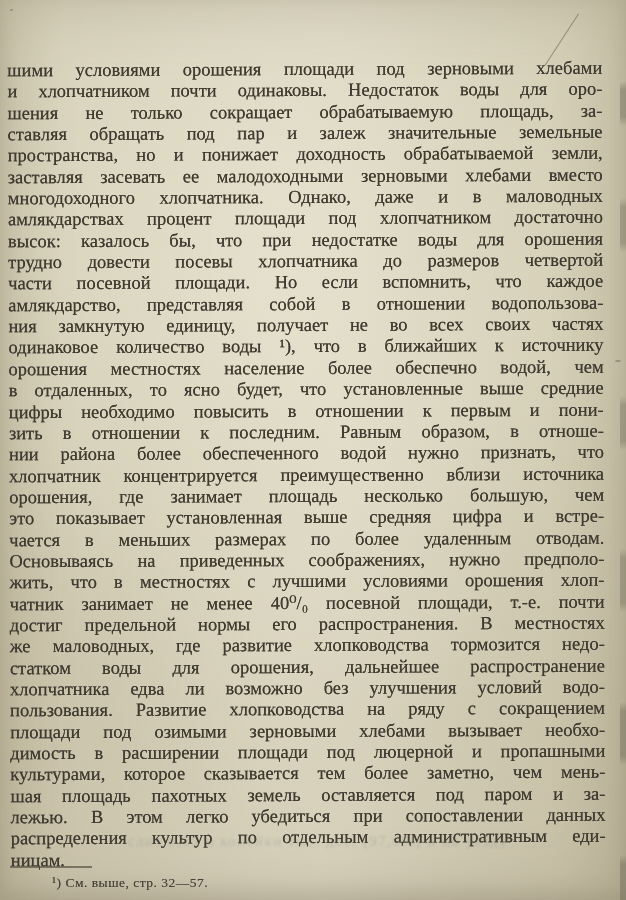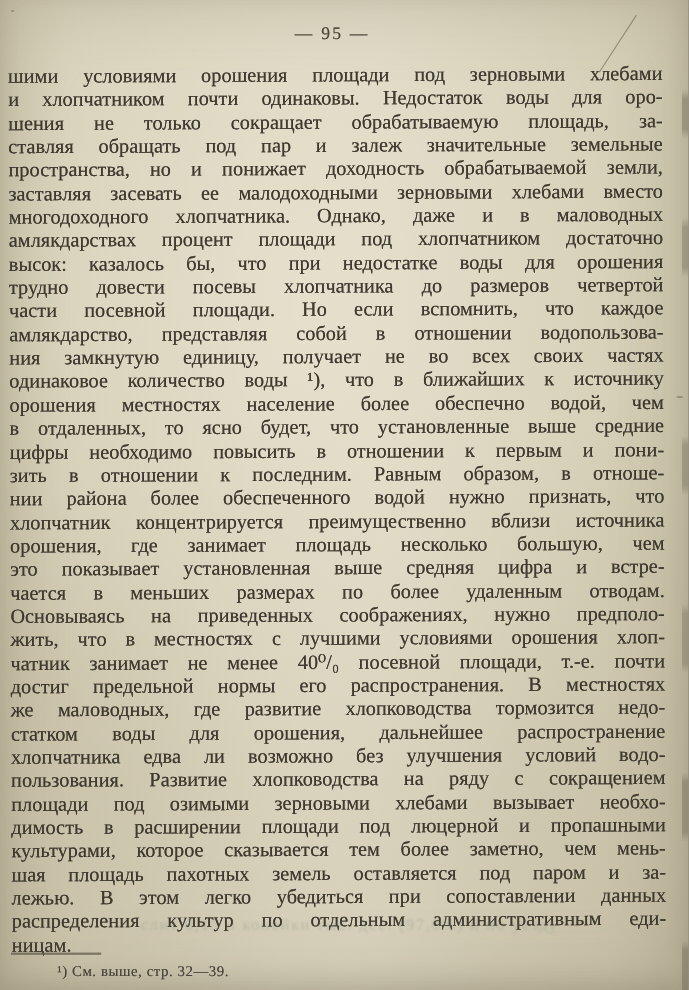--- a/index.html
+++ b/index.html
@@ -92,7 +92,6 @@
 <div class="page">
   <div class="vignette"></div>
 
-  <div class="page-number">— 95 —</div>
 
   <div class="crease-line"></div>
 

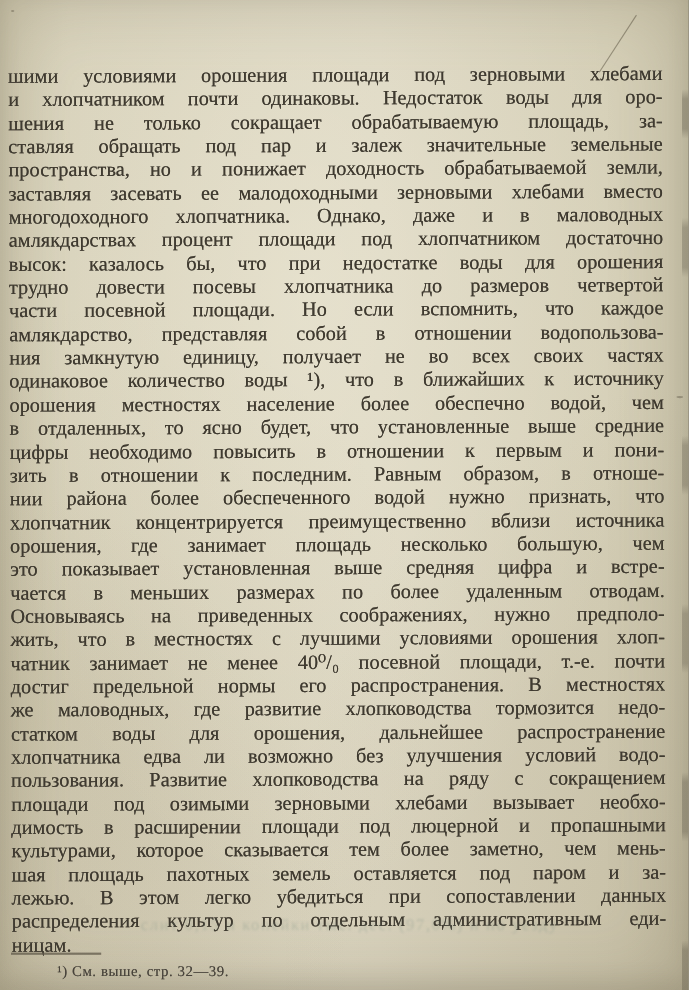--- a/index.html
+++ b/index.html
@@ -139,7 +139,7 @@
   <div class="ghost g1">слит 0,15 и копейки тыс. дес. (97,0%) и по уезду</div>
 
   <div class="footnote-rule"></div>
-  <div class="footnote">¹) См. выше, стр. 32—39.</div>
+  <div class="footnote">¹) См. выше, стр. 32—57.</div>
 
   <div class="edge-marks"></div>
   <div class="speck s1"></div>

